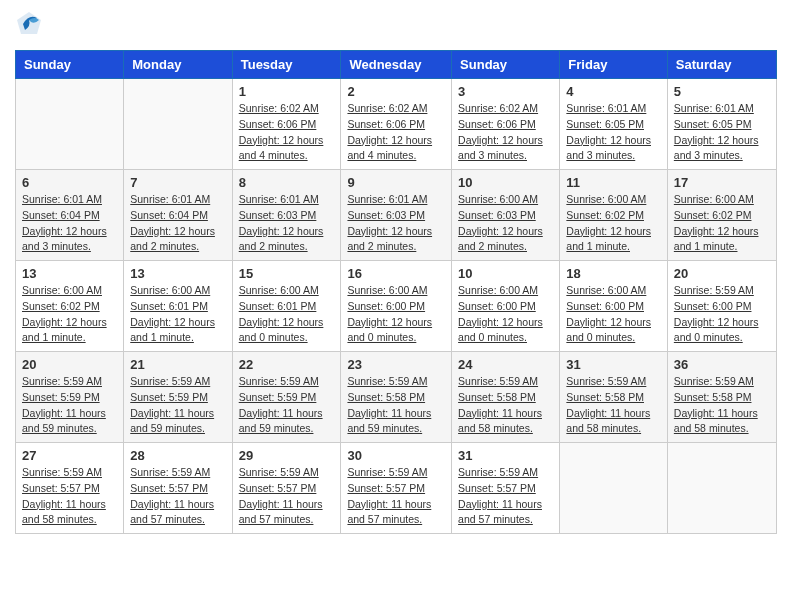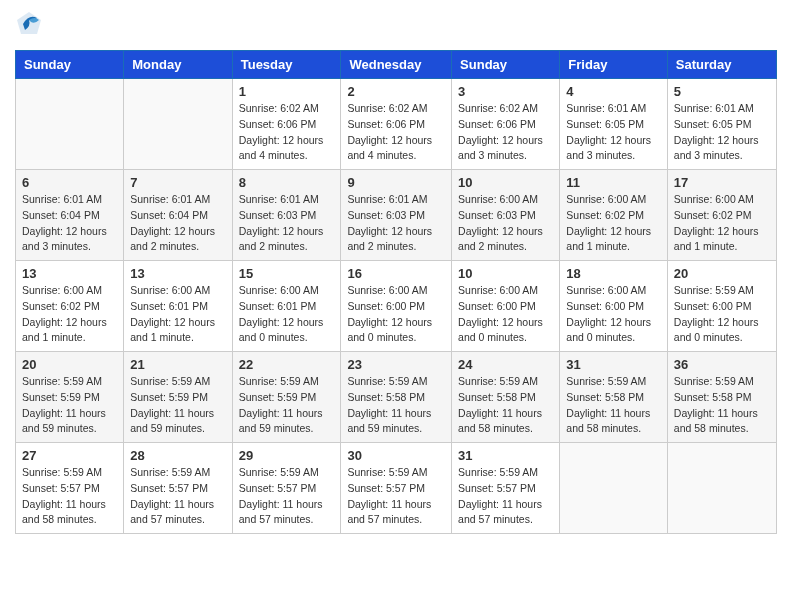--- a/index.html
+++ b/index.html
@@ -56,7 +56,7 @@
       display: block;
       margin-bottom: 2px;
     }
-    .day-info { line-height: 1.5; }
+    .day-info { line-height: 1.5; text-decoration: underline; }
   </style>
 </head>
 <body>

